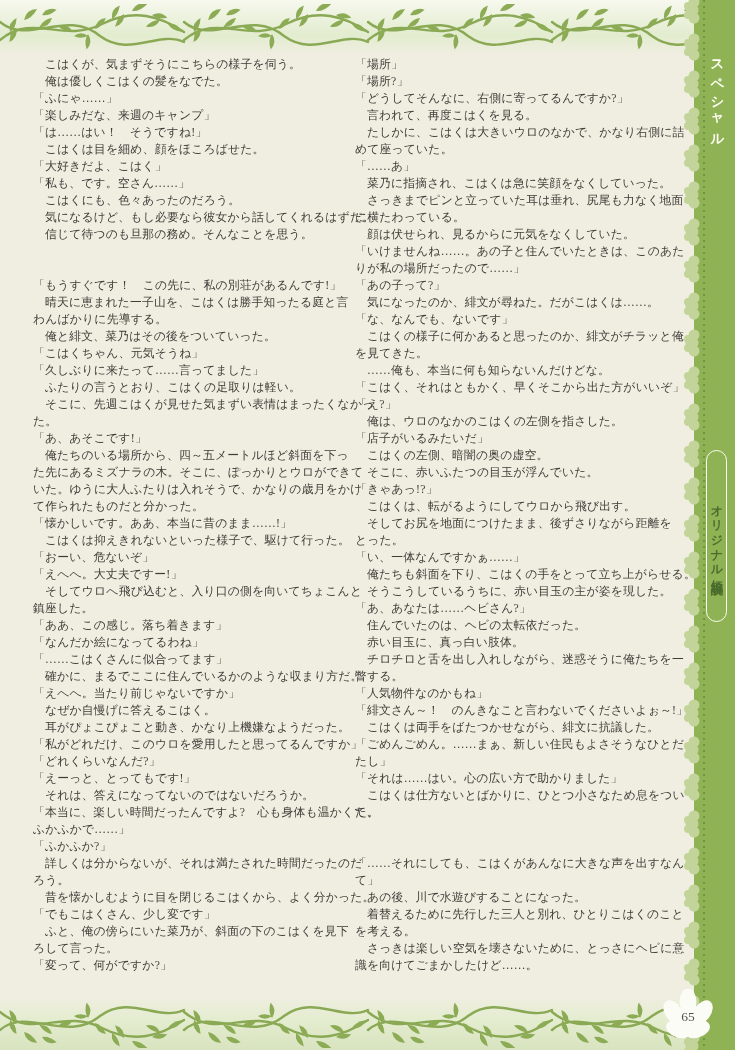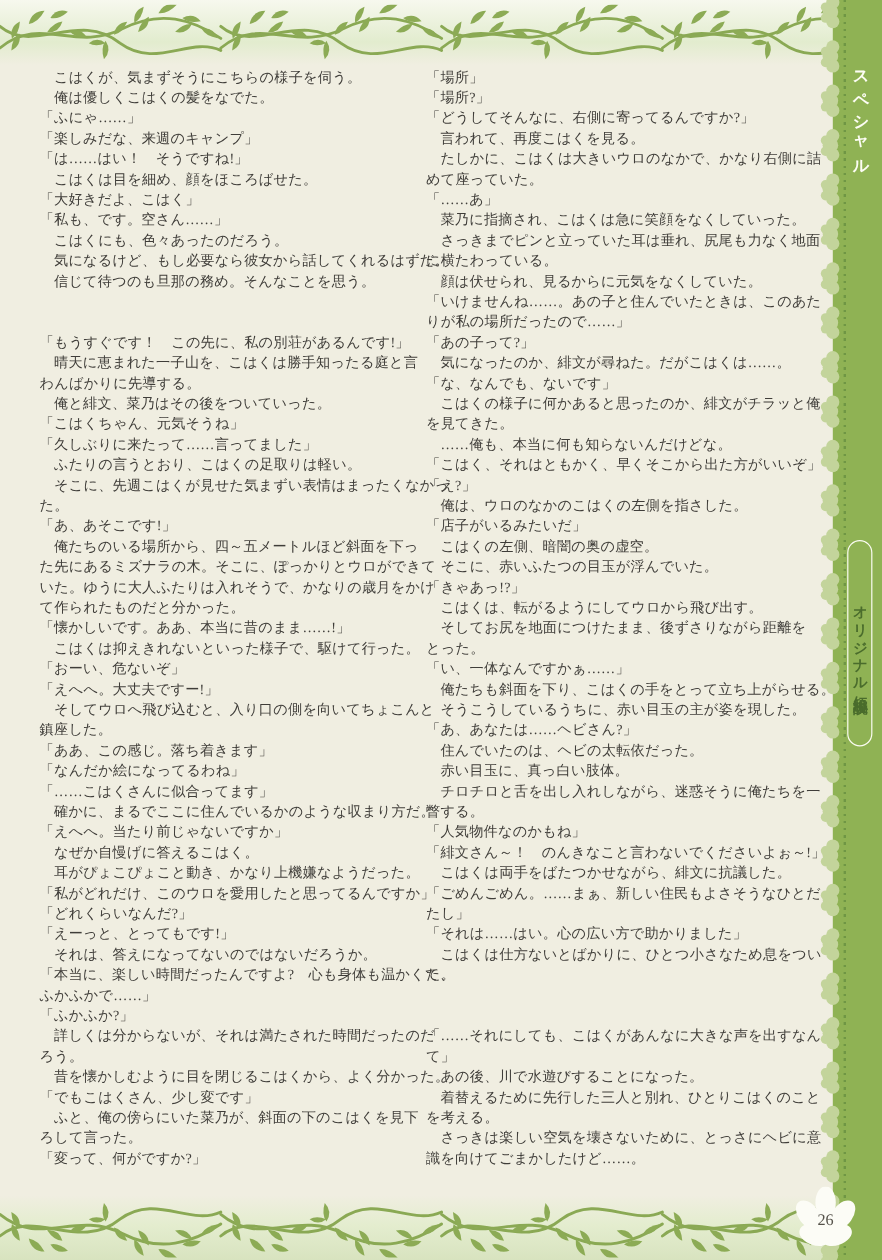--- a/index.html
+++ b/index.html
@@ -260,7 +260,7 @@
         <circle class="petal" cx="0" cy="0" r="10"></circle>
       </g>
     </svg>
-    <span class="pagenum">26</span>
+    <span class="pagenum">65</span>
   </div>
 
 </div>

